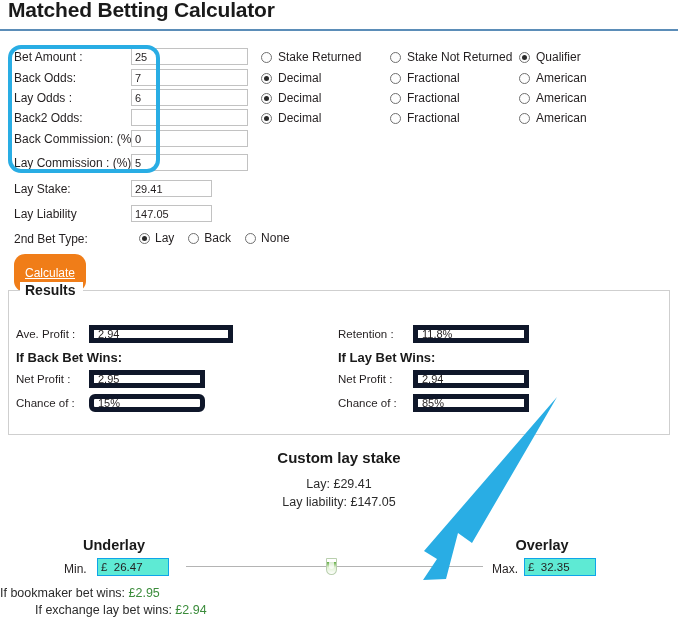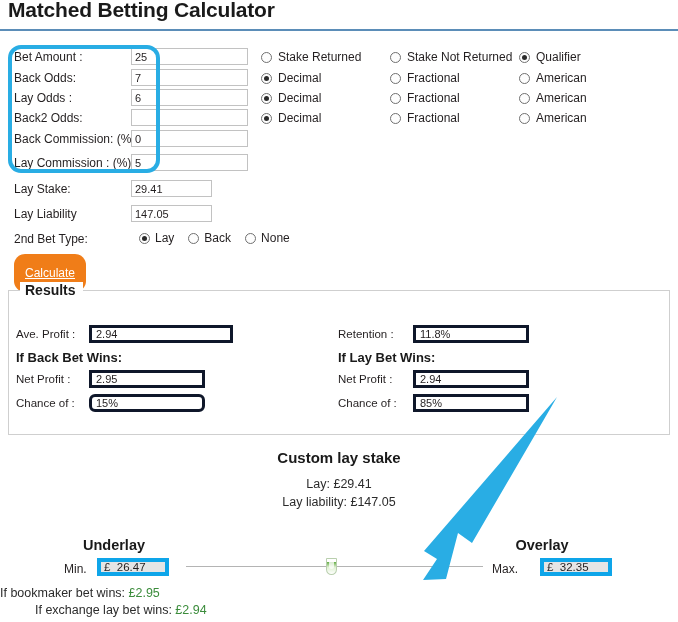--- a/index.html
+++ b/index.html
@@ -200,7 +200,7 @@
     position: absolute;
     top: 0;
     height: 18px;
-    border: 3px solid #0f172a;
+    border: 5px solid #0f172a;
     background: #ffffff;
     box-sizing: border-box;
     font-size: 11px;

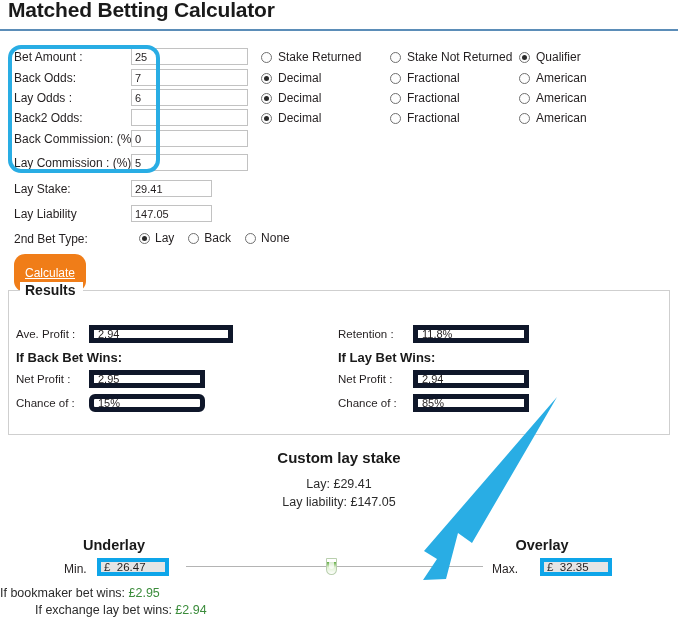--- a/index.html
+++ b/index.html
@@ -273,9 +273,9 @@
     top: 558px;
     width: 72px;
     height: 18px;
-    border: 4px solid #0ea5e9;
-    box-sizing: border-box;
-    background: #e5e5e5;
+    border: 1px solid #0ea5e9;
+    box-sizing: border-box;
+    background: #5eead4;
     font-size: 11.5px;
     font-family: "Liberation Sans", sans-serif;
     color: #231f20;

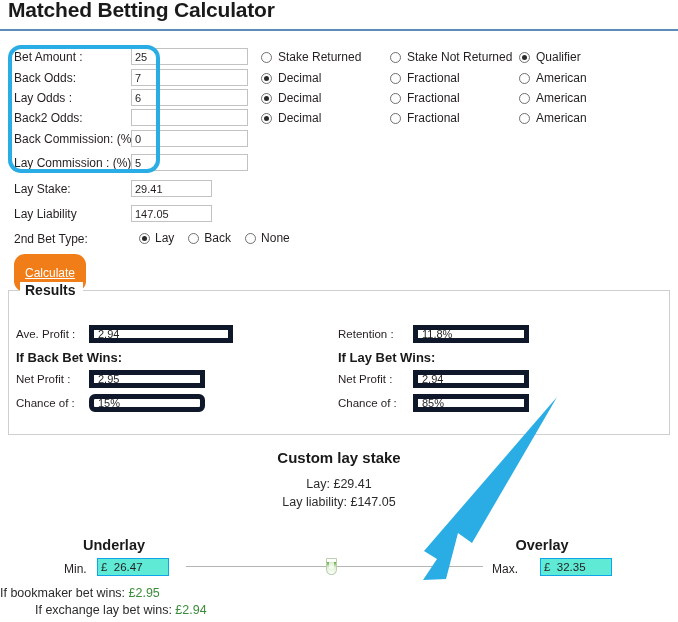--- a/index.html
+++ b/index.html
@@ -283,7 +283,7 @@
     line-height: 16px;
   }
   #min-input { left: 97px; }
-  #max-input { left: 540px; }
+  #max-input { left: 524px; }
 
   
   #slider-track {

